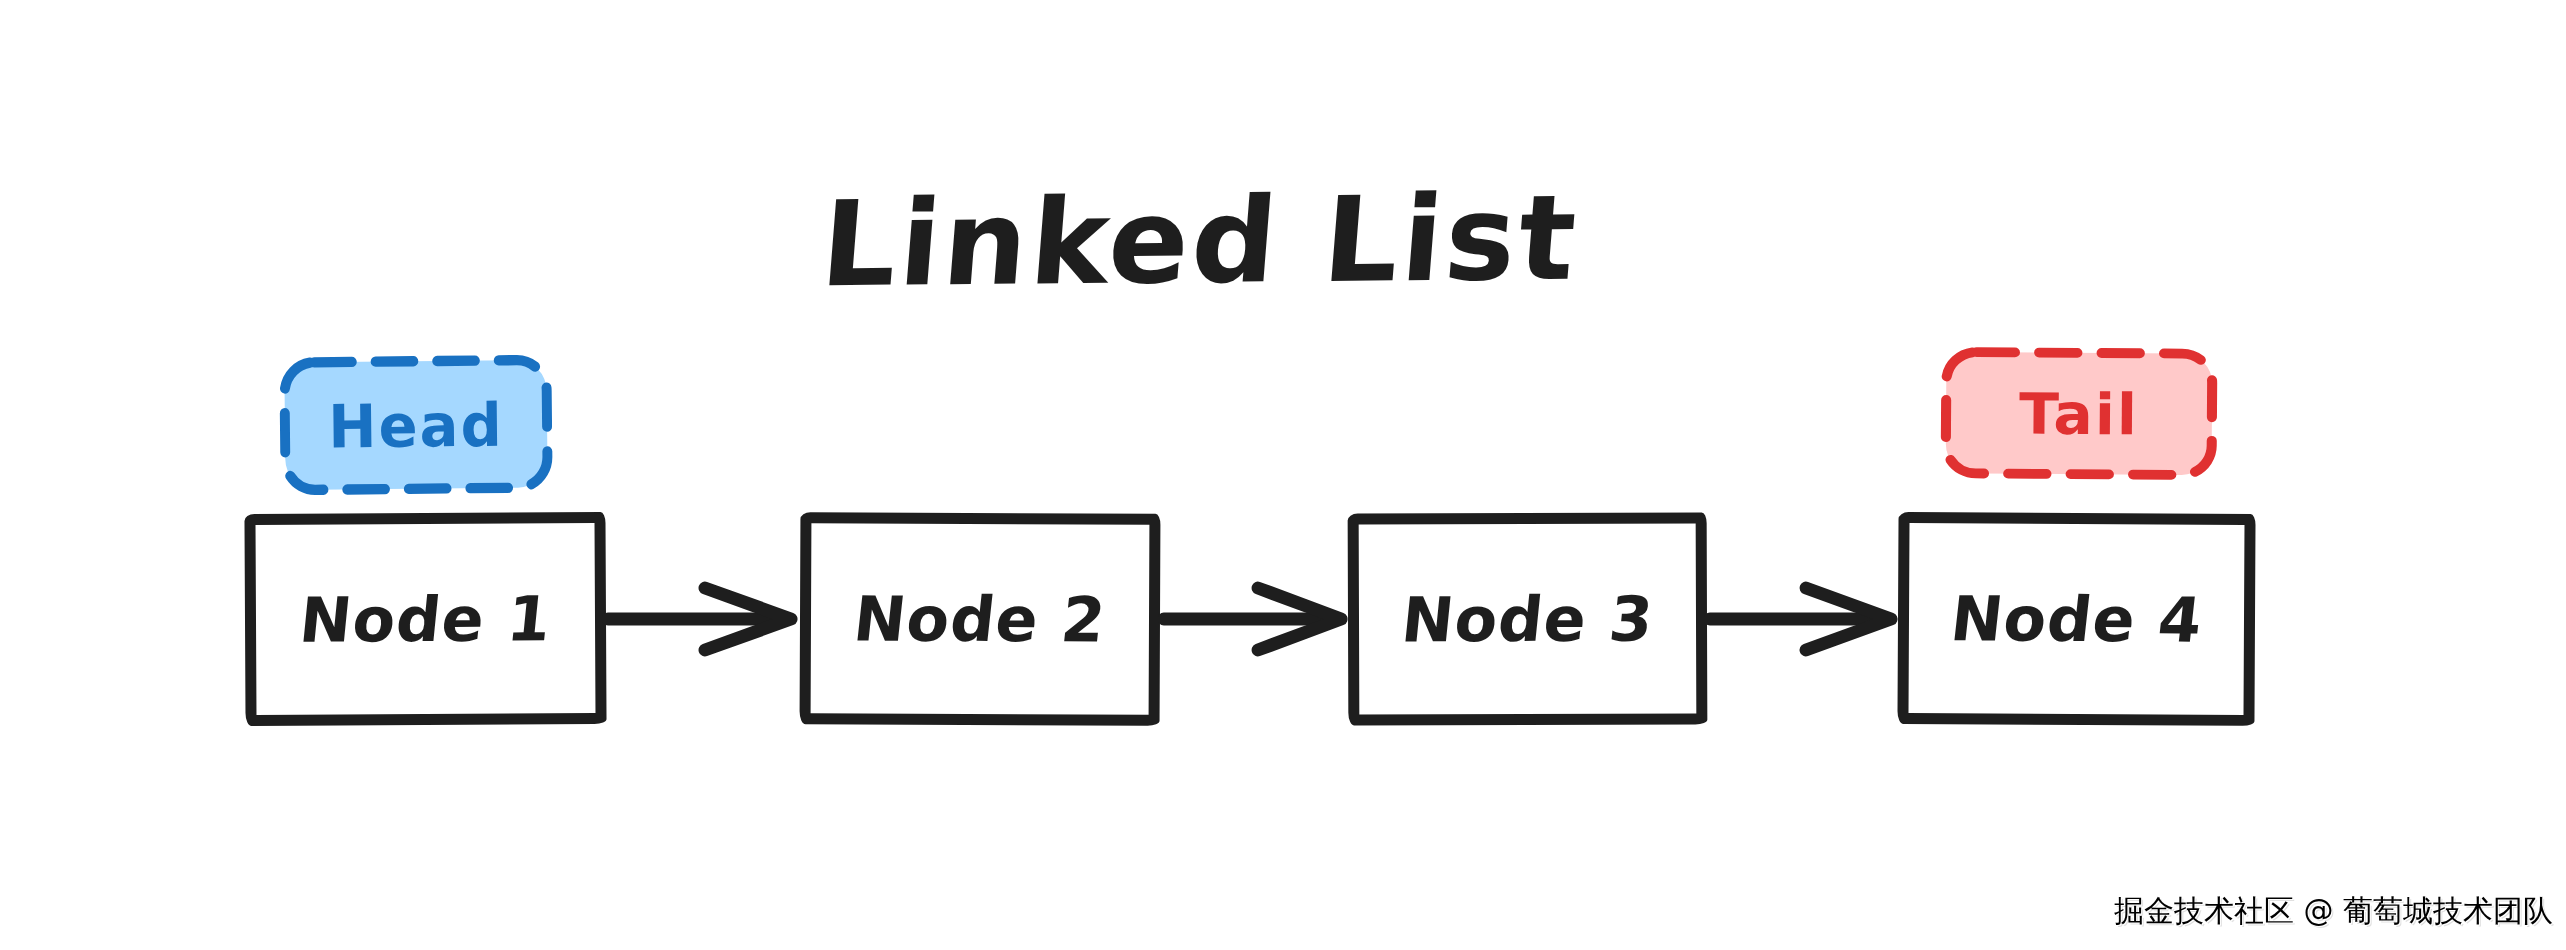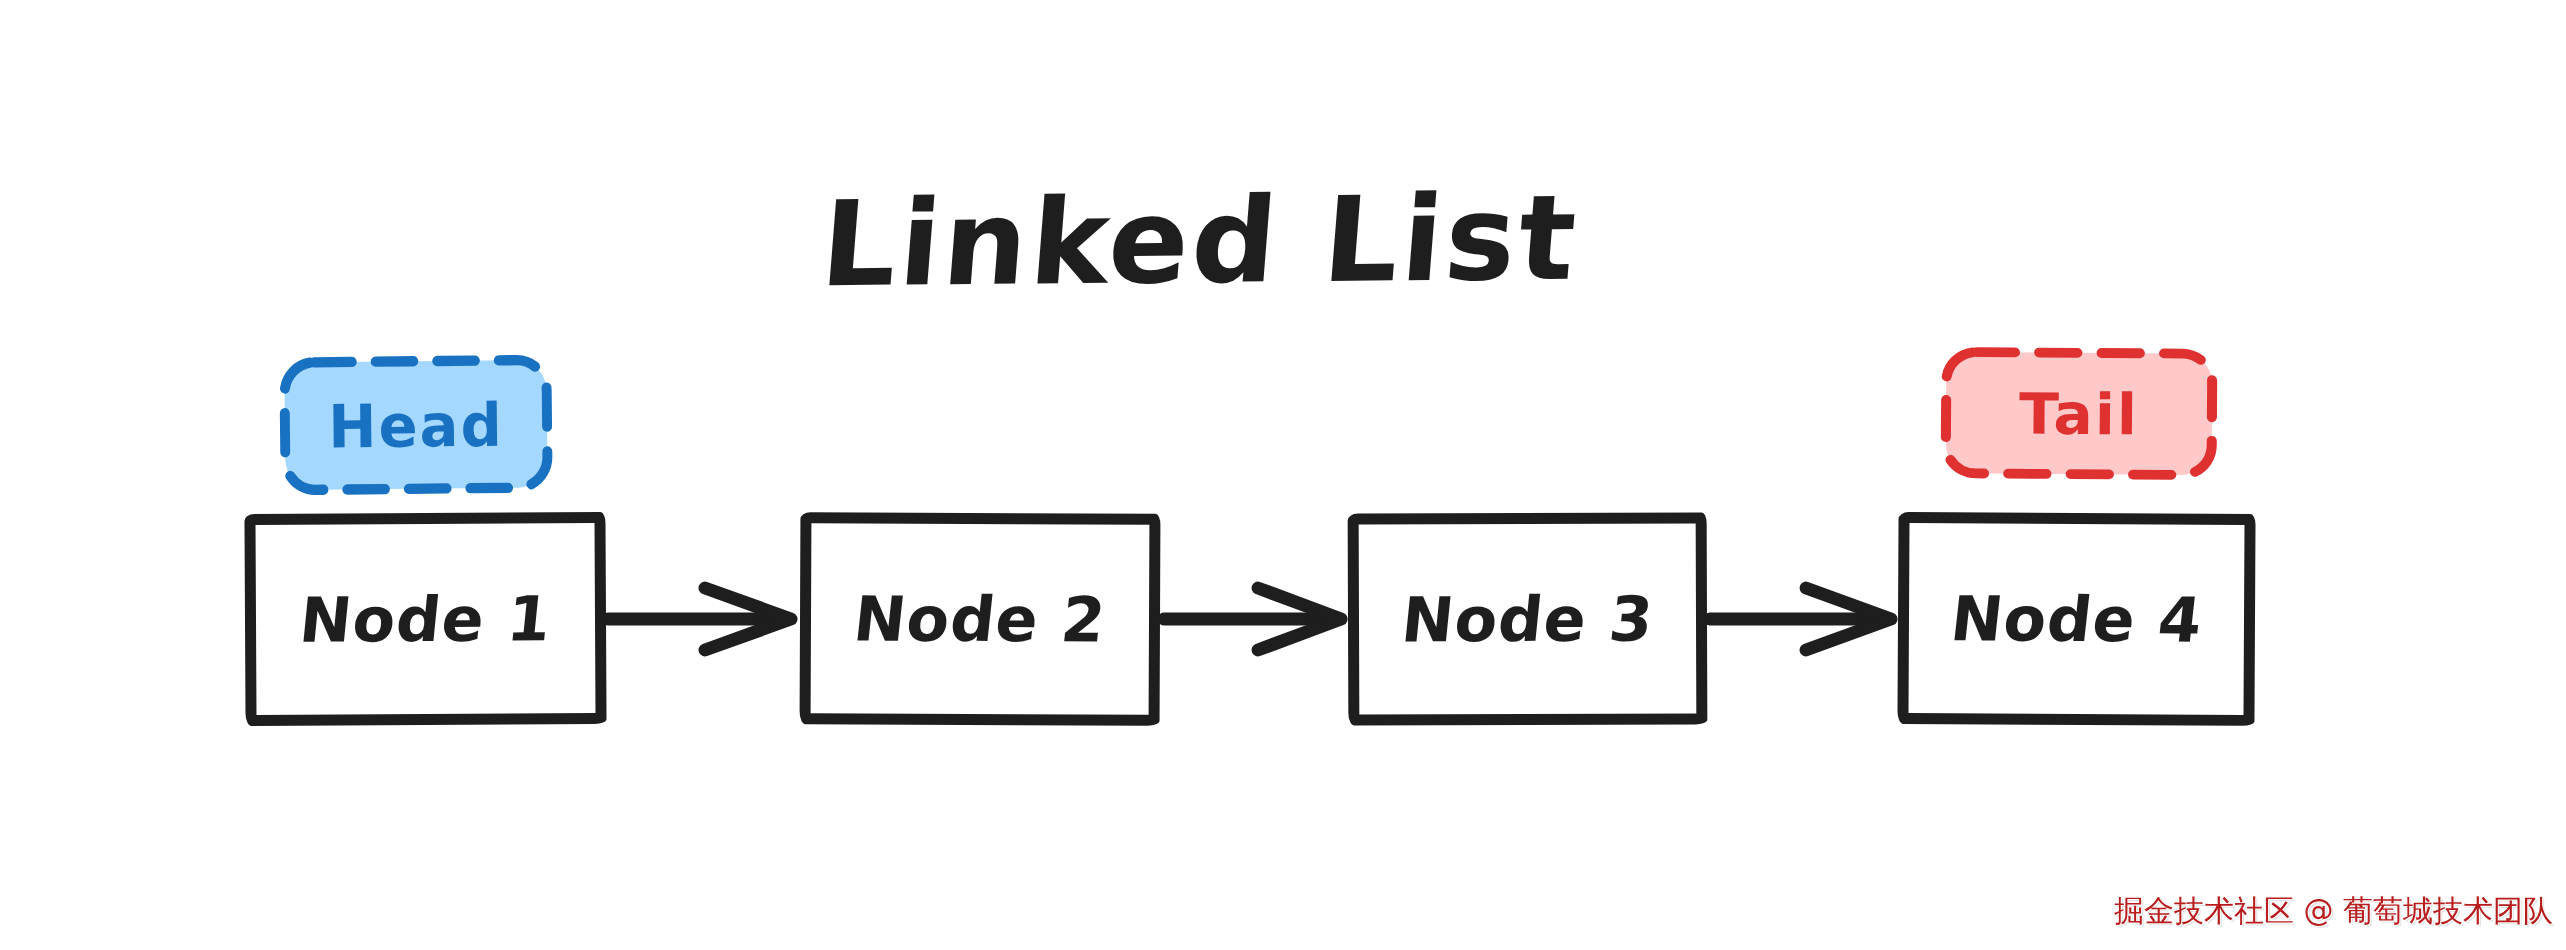--- a/index.html
+++ b/index.html
@@ -48,7 +48,7 @@
   
   .watermark{
     position:absolute;right:13px;bottom:18px;
-    font-size:30px;color:#b91c1c;
+    font-size:30px;color:#000000;
     text-shadow:1px 1px 0 #ffffff,2px 2px 0 rgba(0,0,0,0.12);
     white-space:nowrap;
   }

